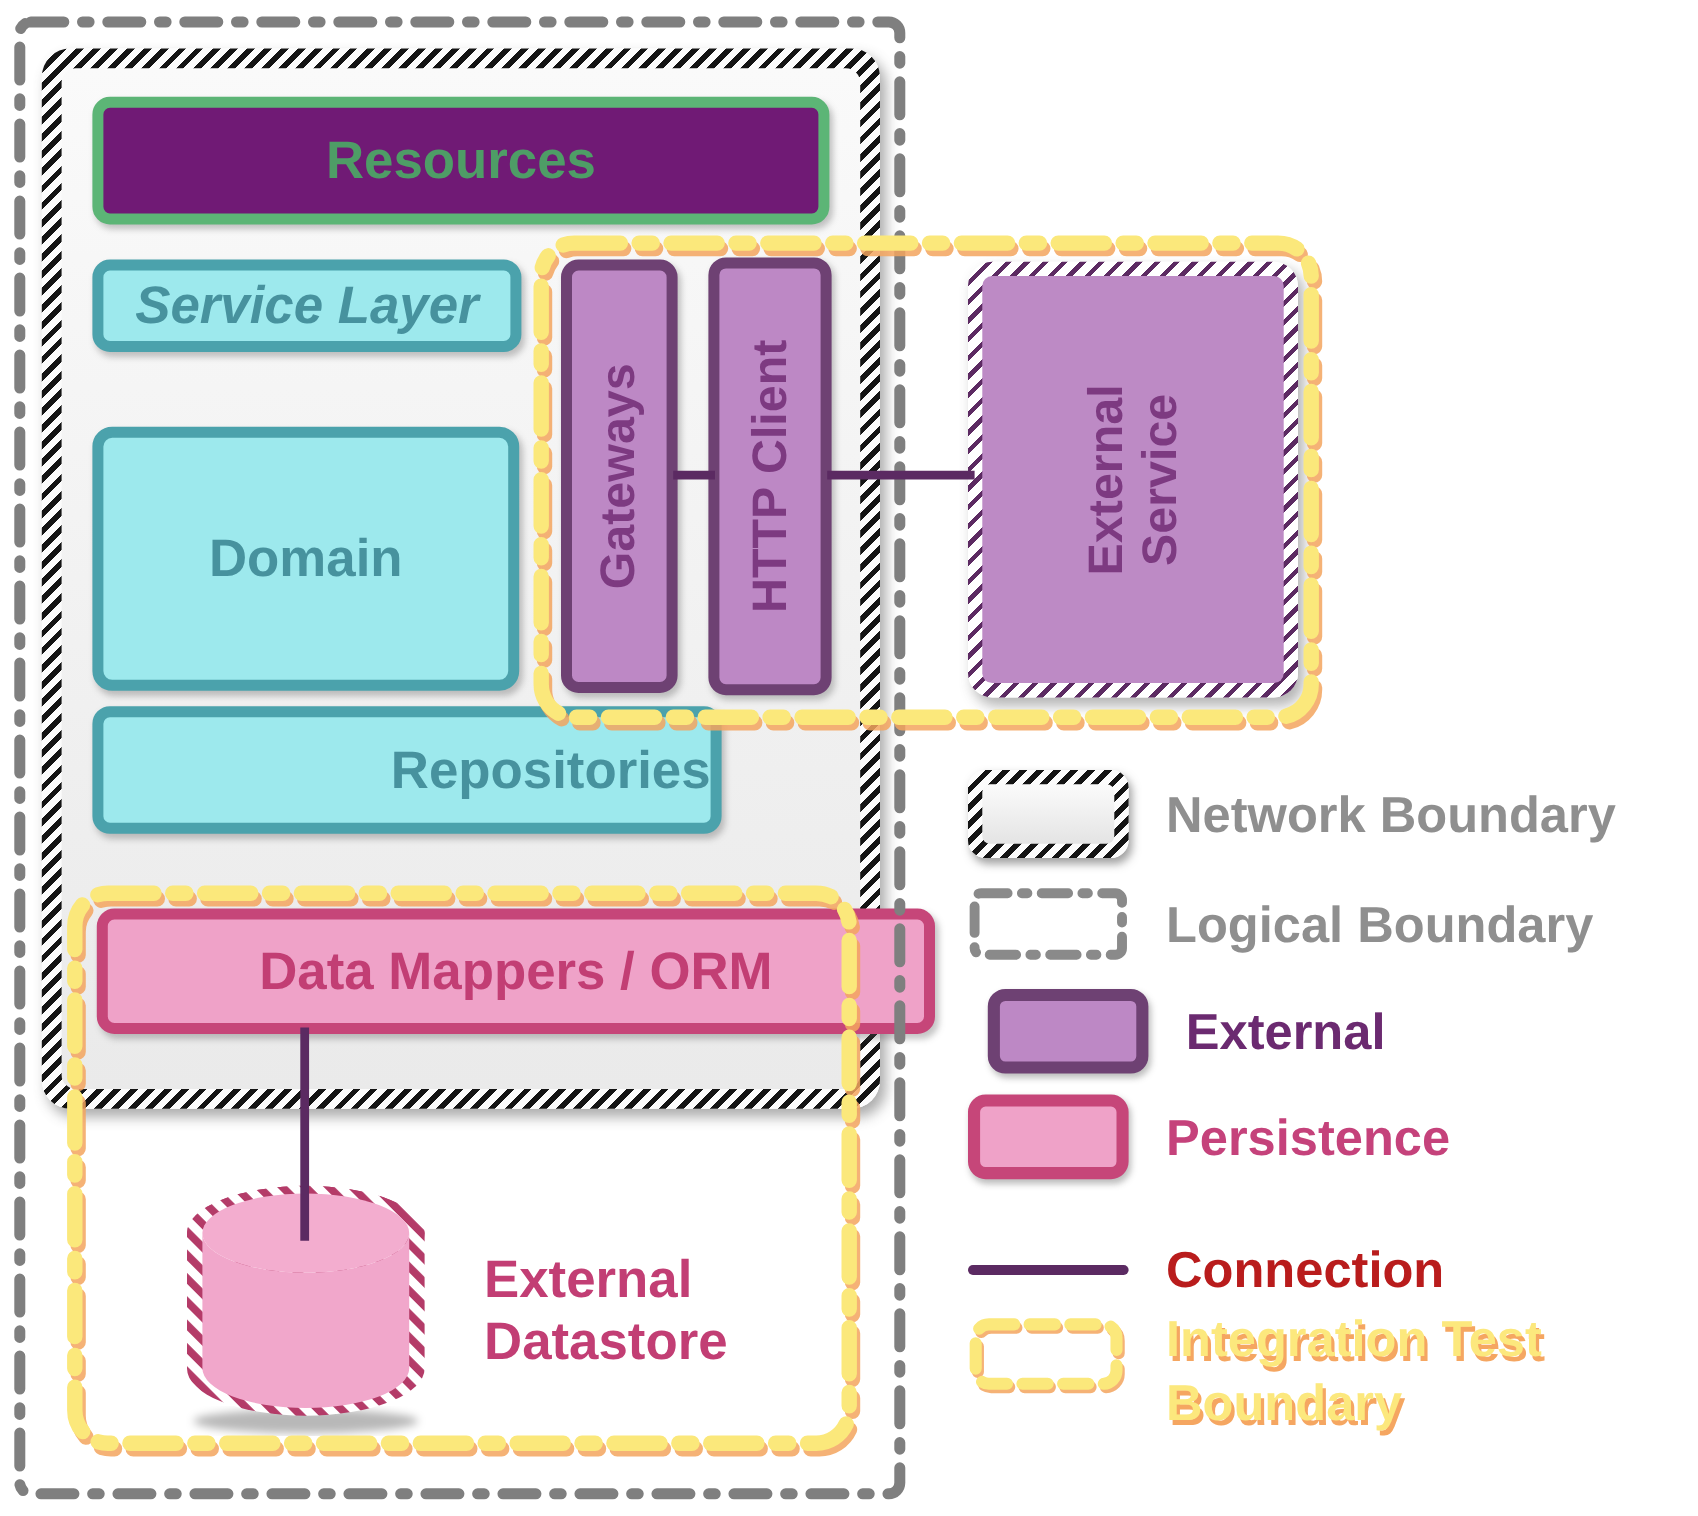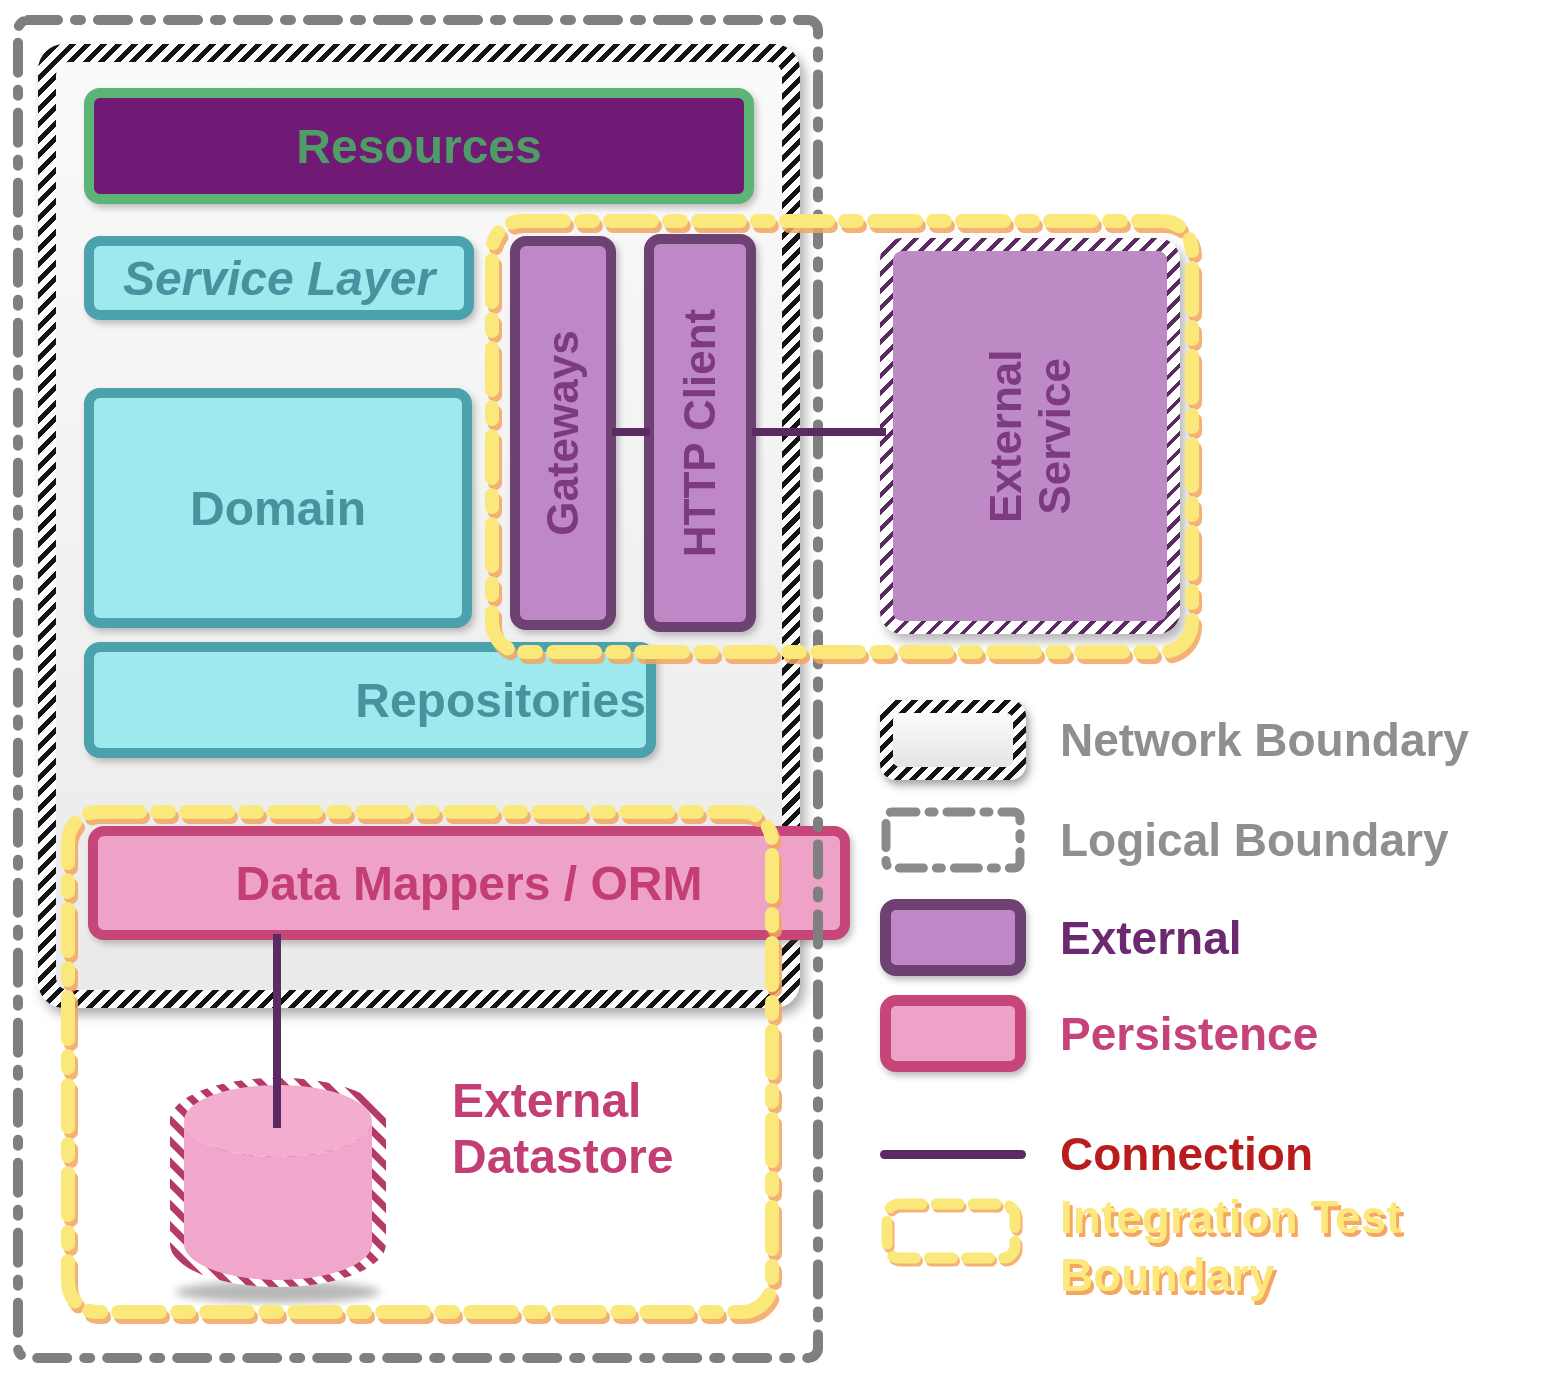--- a/index.html
+++ b/index.html
@@ -36,7 +36,7 @@
 
   .b-resources   { left:84px;  top:88px;  width:670px; height:116px; }
   .b-service     { left:84px;  top:236px; width:390px; height:84px;font-style:italic; }
-  .b-domain      { left:84px;  top:388px; width:388px; height:240px; }
+  .b-domain      { left:84px;  top:388px; width:388px; height:240px;border-radius:18px; }
   .b-repos       { left:84px;  top:642px; width:572px; height:116px;justify-content:flex-end; }
   .b-datamappers { left:88px;  top:826px; width:762px; height:114px; }
   .b-gateways    { left:510px; top:236px; width:106px; height:394px; }

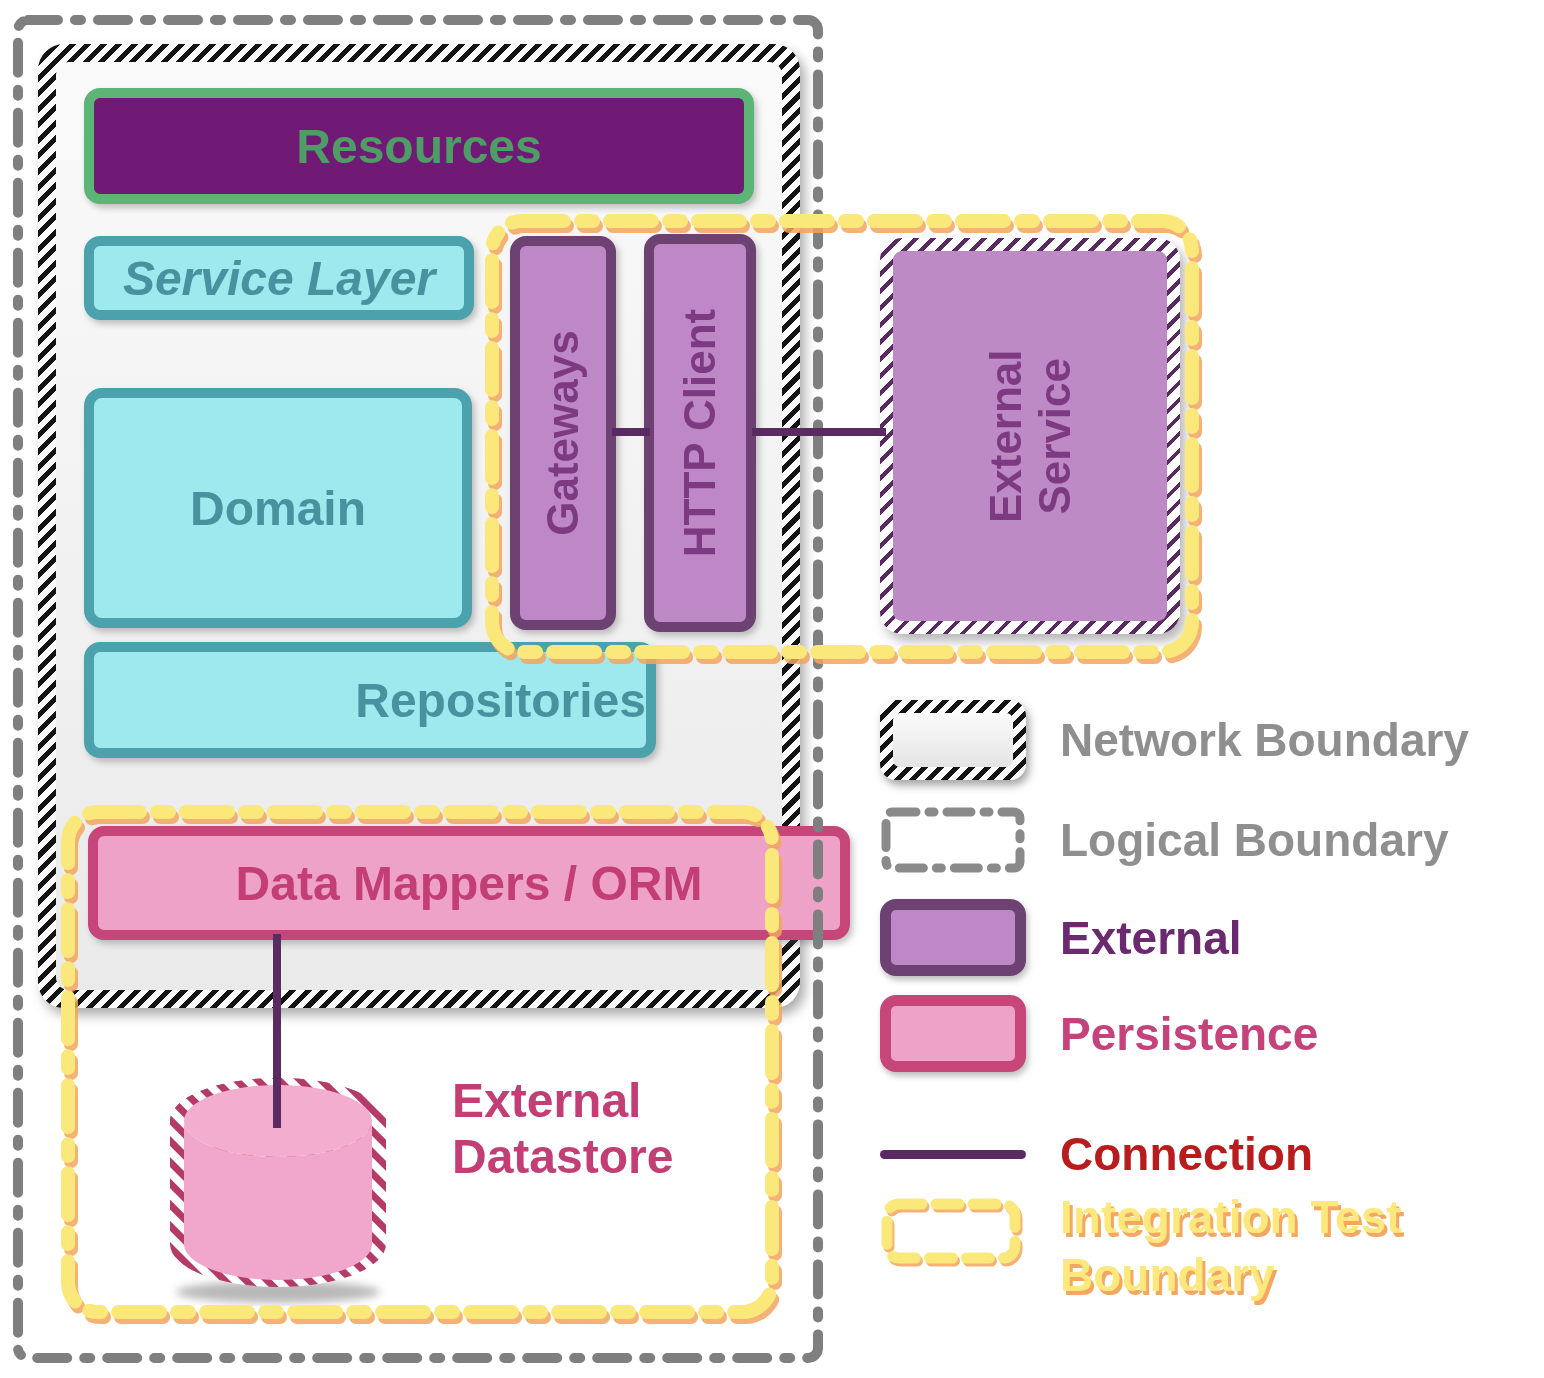--- a/index.html
+++ b/index.html
@@ -182,7 +182,7 @@
     <span class="llabel c-gray">Logical Boundary</span>
   </div>
 
-  <div class="lrow" style="top:899px;">
+  <div class="lrow" style="top:899px;margin-left:18px;">
     <div class="sw sw-ext"></div>
     <span class="llabel c-purple">External</span>
   </div>

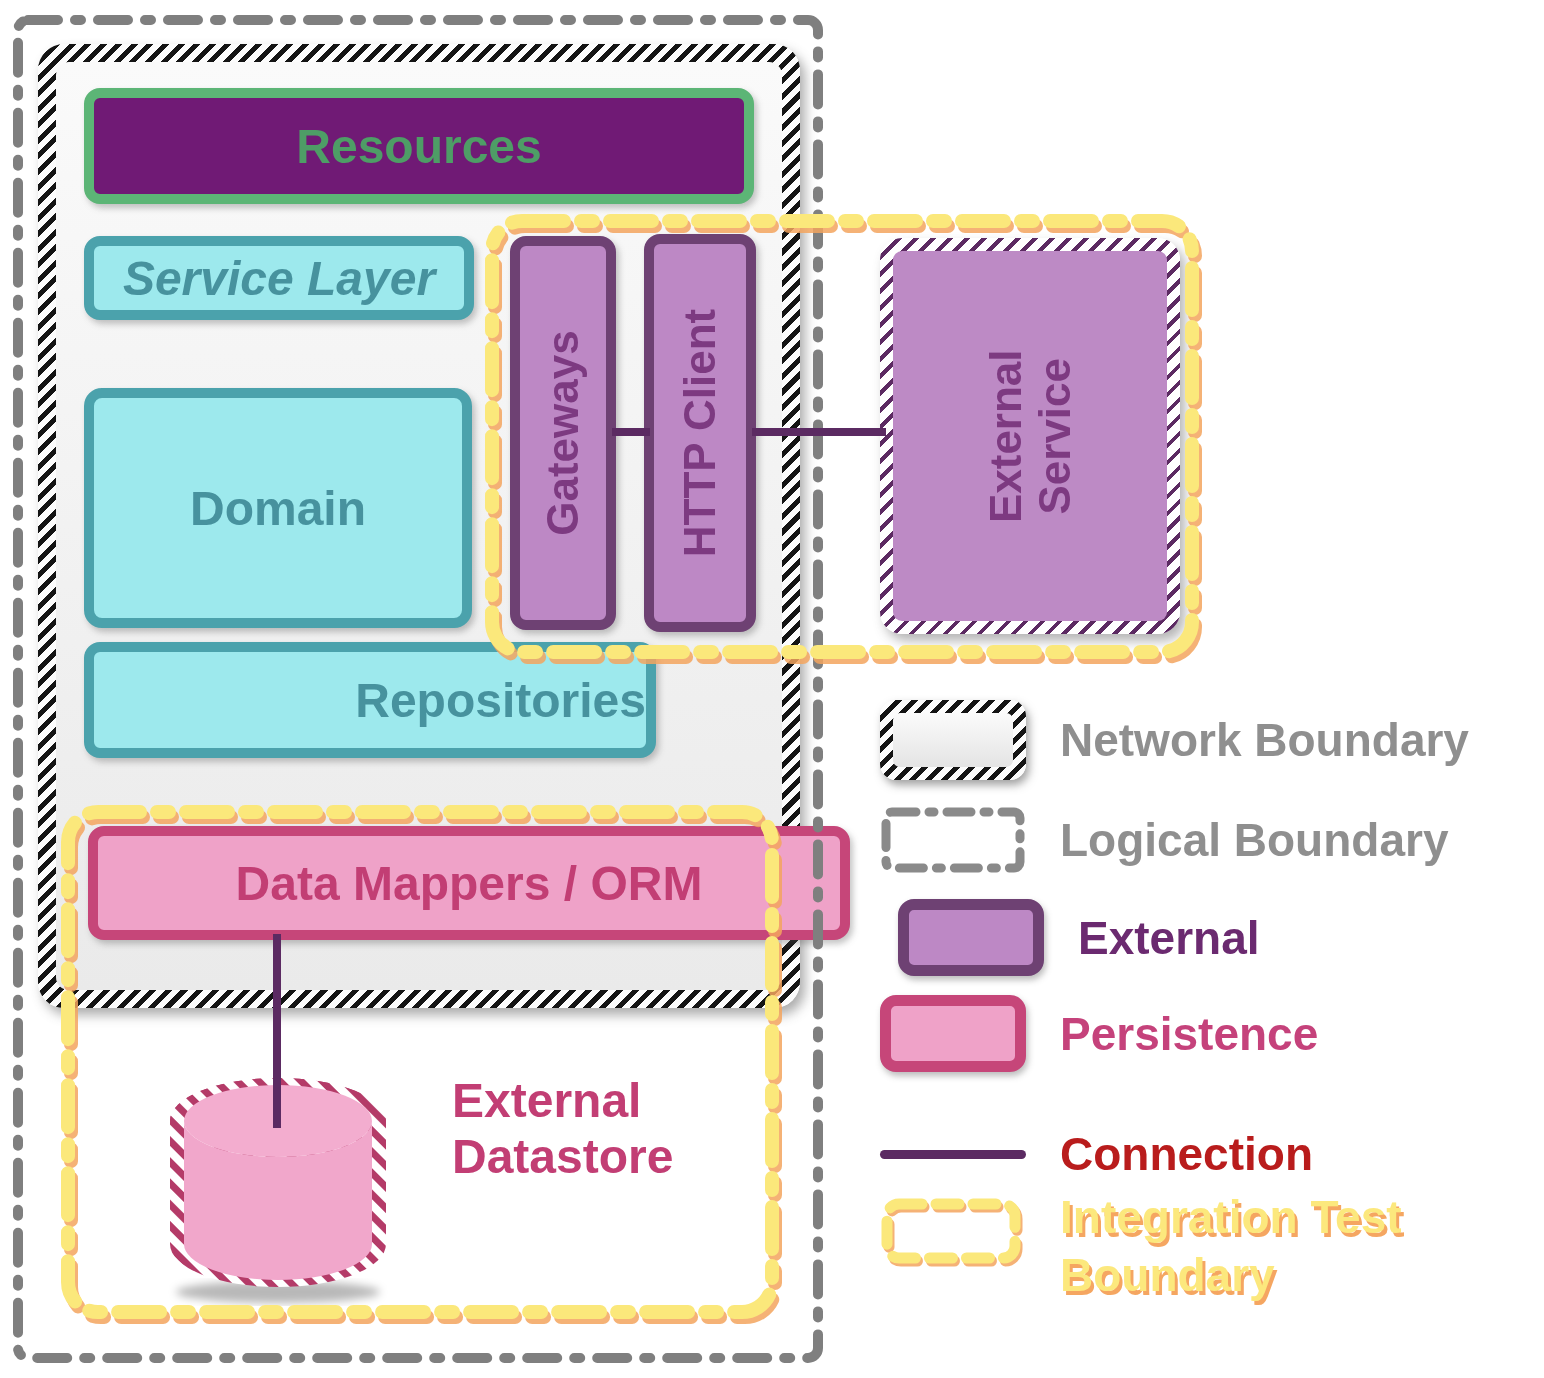--- a/index.html
+++ b/index.html
@@ -60,8 +60,8 @@
 
   
   .ds-label {
-    position:absolute; left:440px; top:1073px; width:310px;
-    font-size:48px; line-height:1.16; color:#c23e74;margin-left:12px;
+    position:absolute; left:440px; top:1136px; width:310px;
+    font-size:48px; line-height:1.16; color:#c23e74;
   }
 
   

